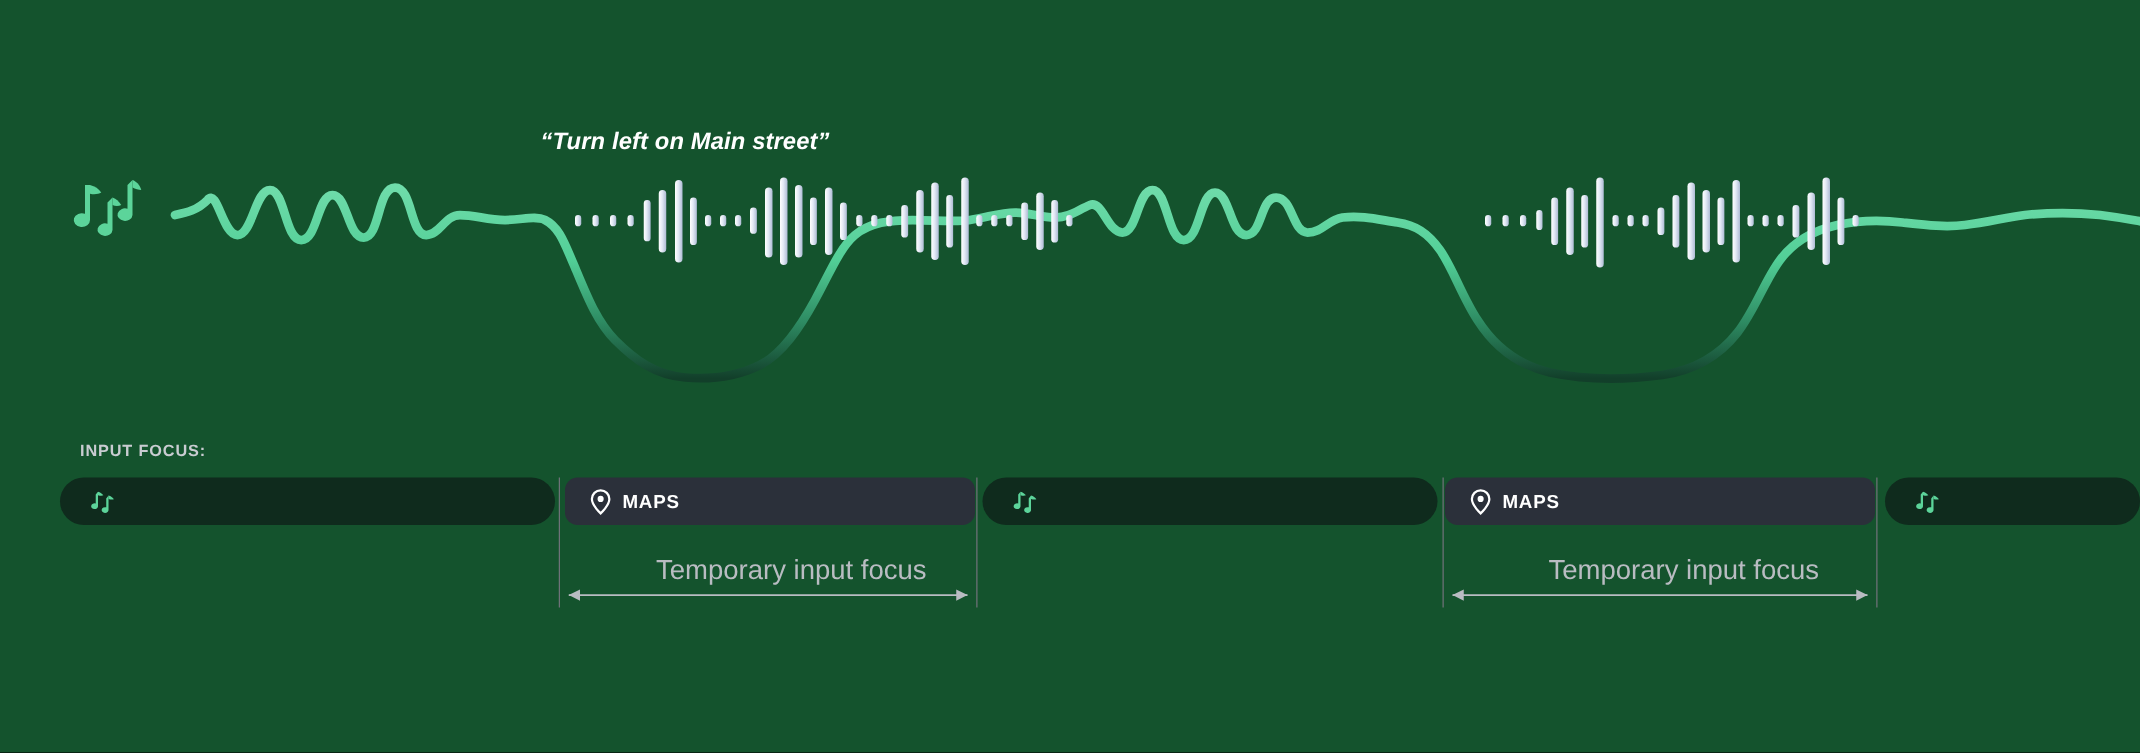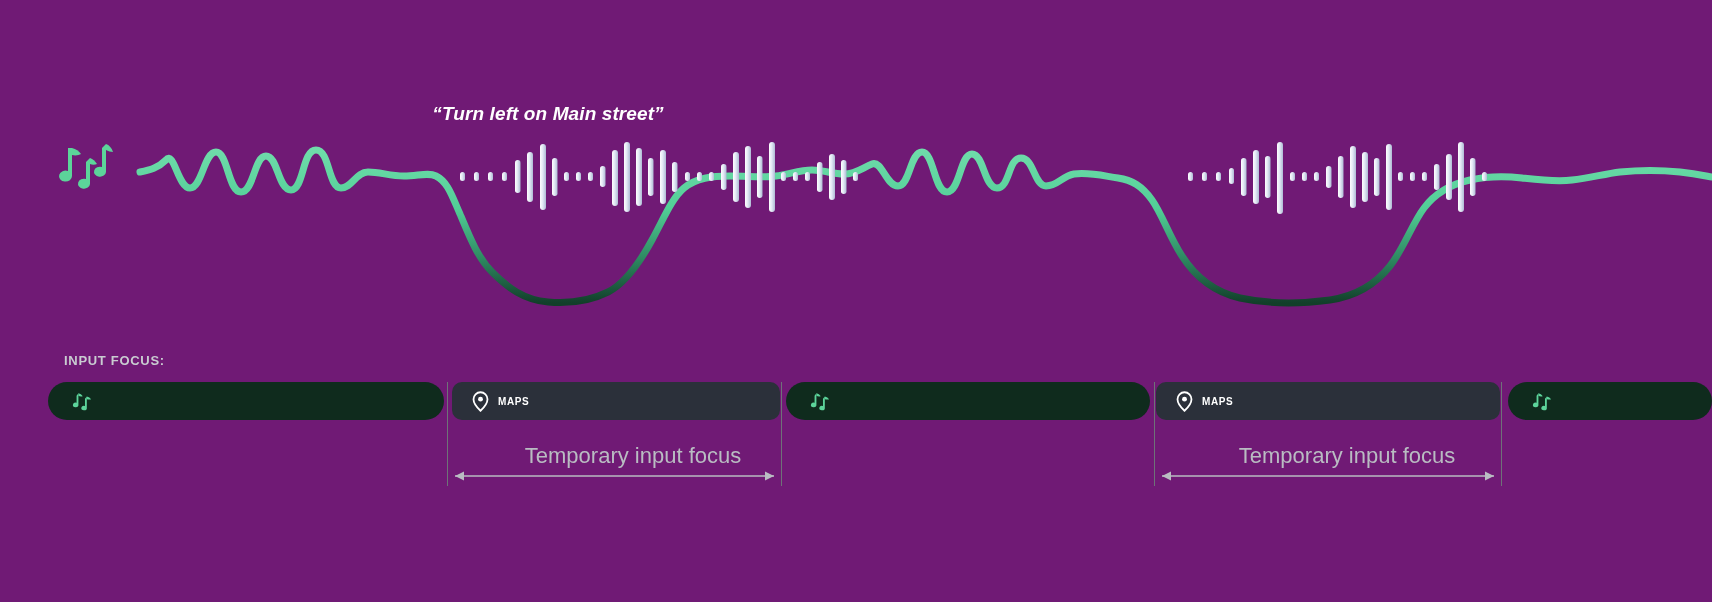--- a/index.html
+++ b/index.html
@@ -5,7 +5,7 @@
   html,body{margin:0;padding:0;background:#000;}
   body{width:1712px;height:602px;overflow:hidden;
        font-family:"Liberation Sans",sans-serif;background:#000;}
-  .stage{position:relative;width:1712px;height:602px;background:#701a75;}
+  .stage{position:relative;width:1712px;height:602px;background:#14532d;}
 
   
   .wave-area{position:absolute;left:0;top:0;width:1712px;height:340px;}

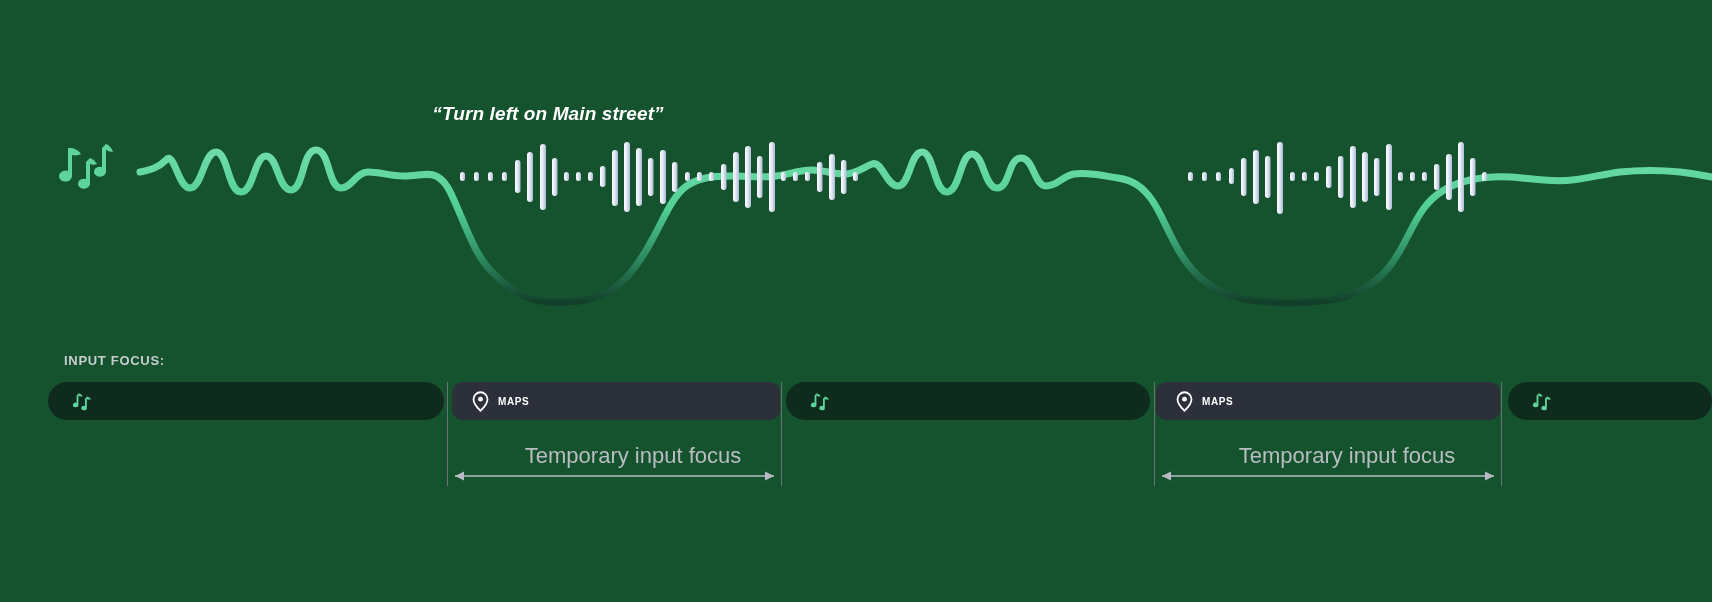--- a/index.html
+++ b/index.html
@@ -25,7 +25,7 @@
        box-sizing:border-box;}
   .seg.music{background:#0f2b1d;border-radius:19px;padding-left:22px;}
   .seg.maps{background:#2b303a;border-radius:10px;padding-left:20px;gap:9px;}
-  .maps-label{color:#fff;font-size:10px;font-weight:bold;letter-spacing:.6px;}
+  .maps-label{color:#fff;font-size:15px;font-weight:bold;letter-spacing:.6px;}
 
   .note-icon{display:block;}
   .pin-icon{display:block;}

